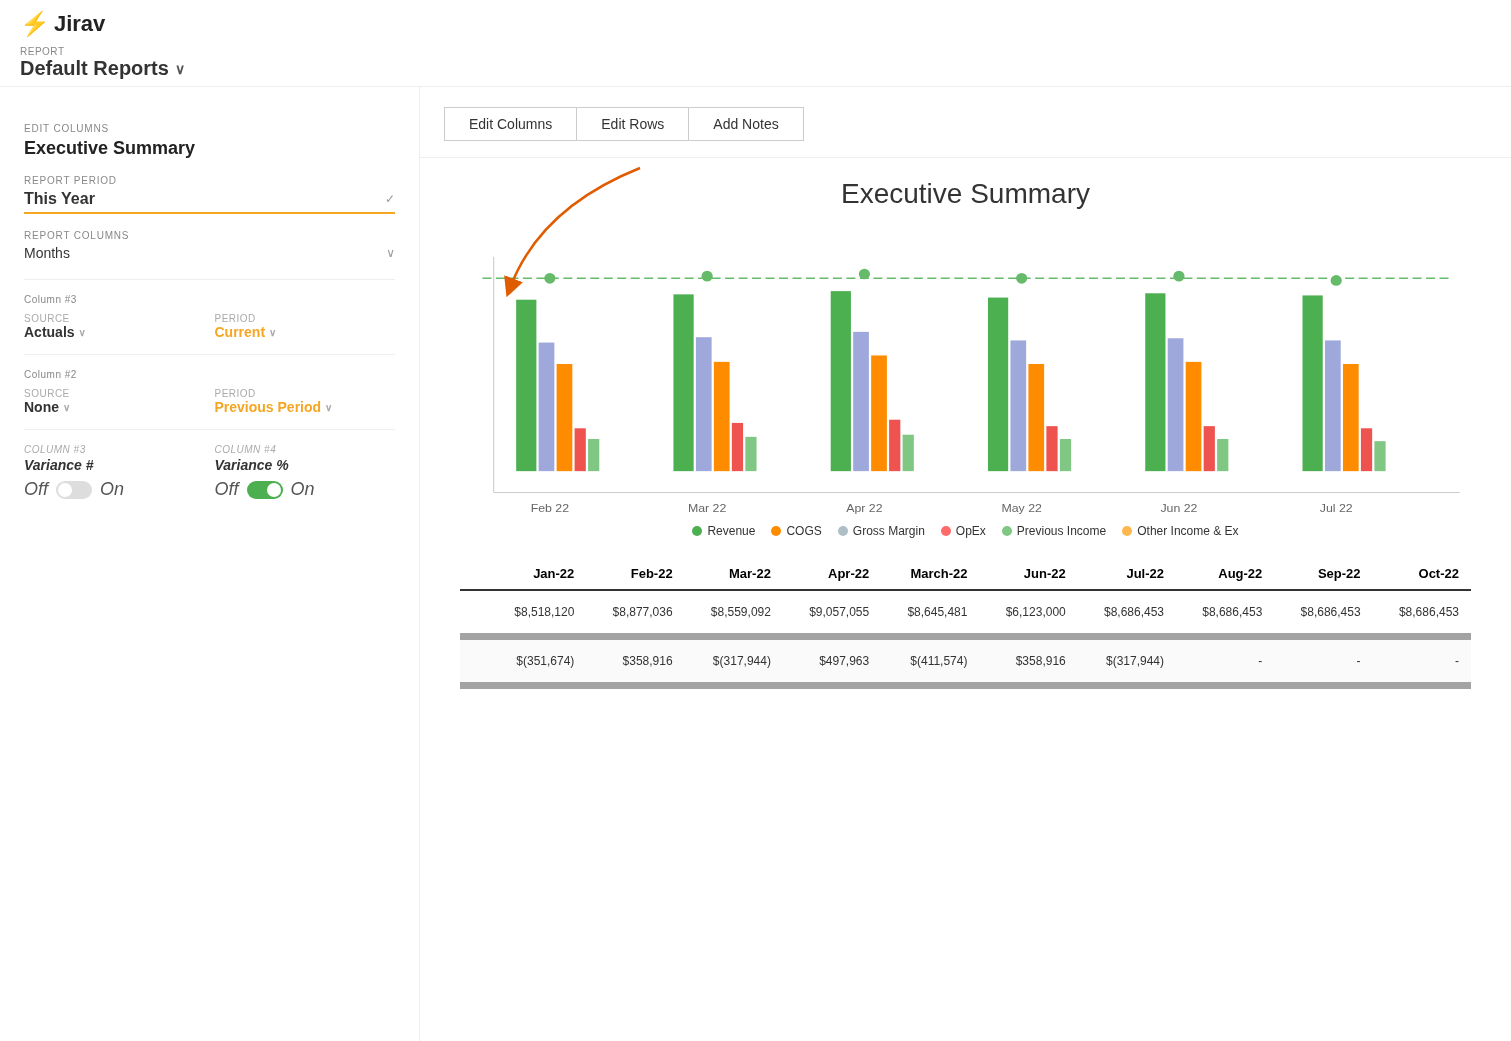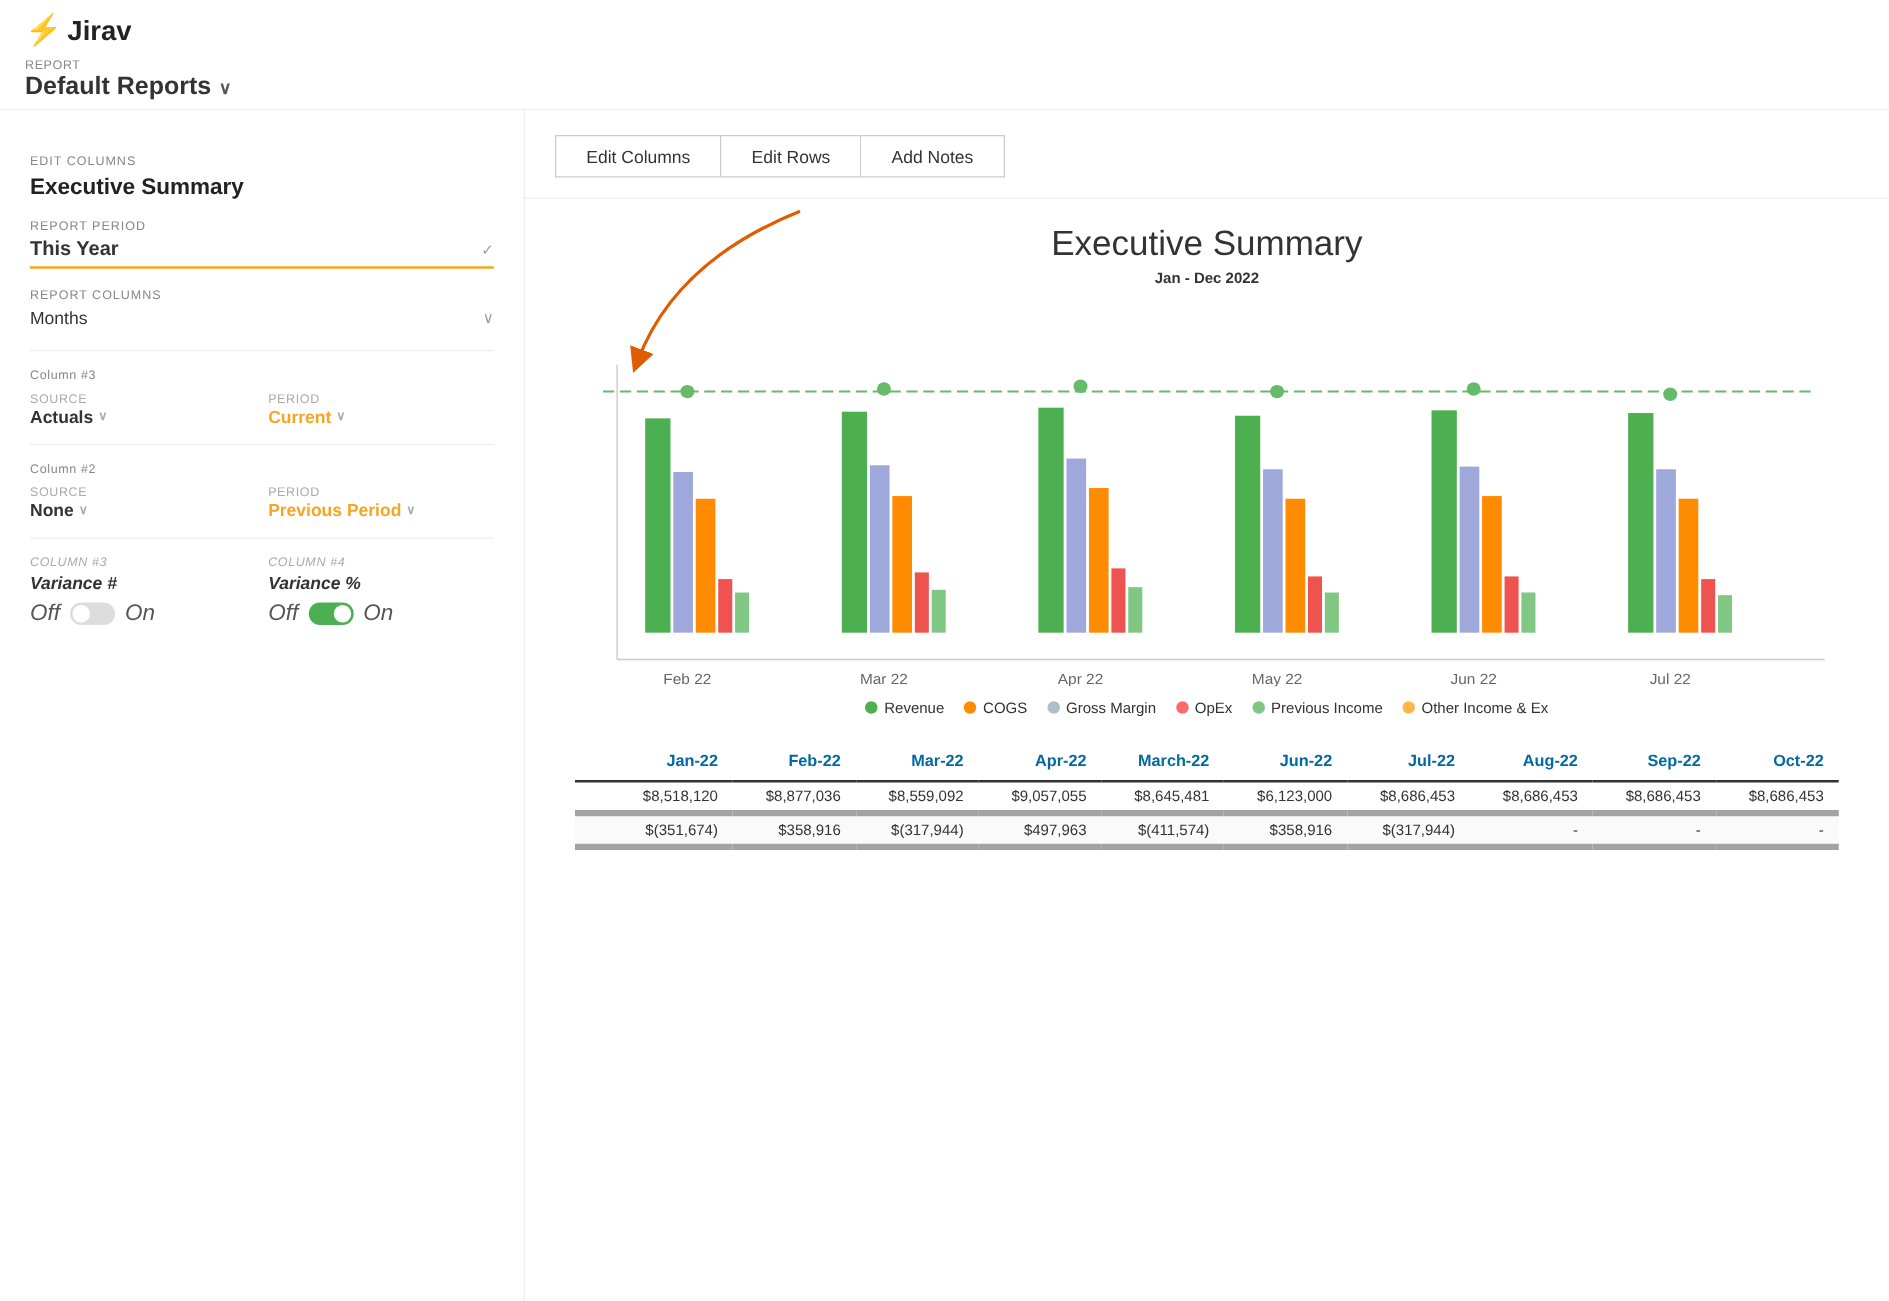--- a/index.html
+++ b/index.html
@@ -206,7 +206,6 @@
 
     <div class="report-content">
       <div class="report-main-title">Executive Summary</div>
-      <div class="report-date-range">Jan - Dec 2022</div>
 
       <div class="chart-area">
         <svg class="chart-svg" viewBox="0 0 900 280" preserveAspectRatio="none">

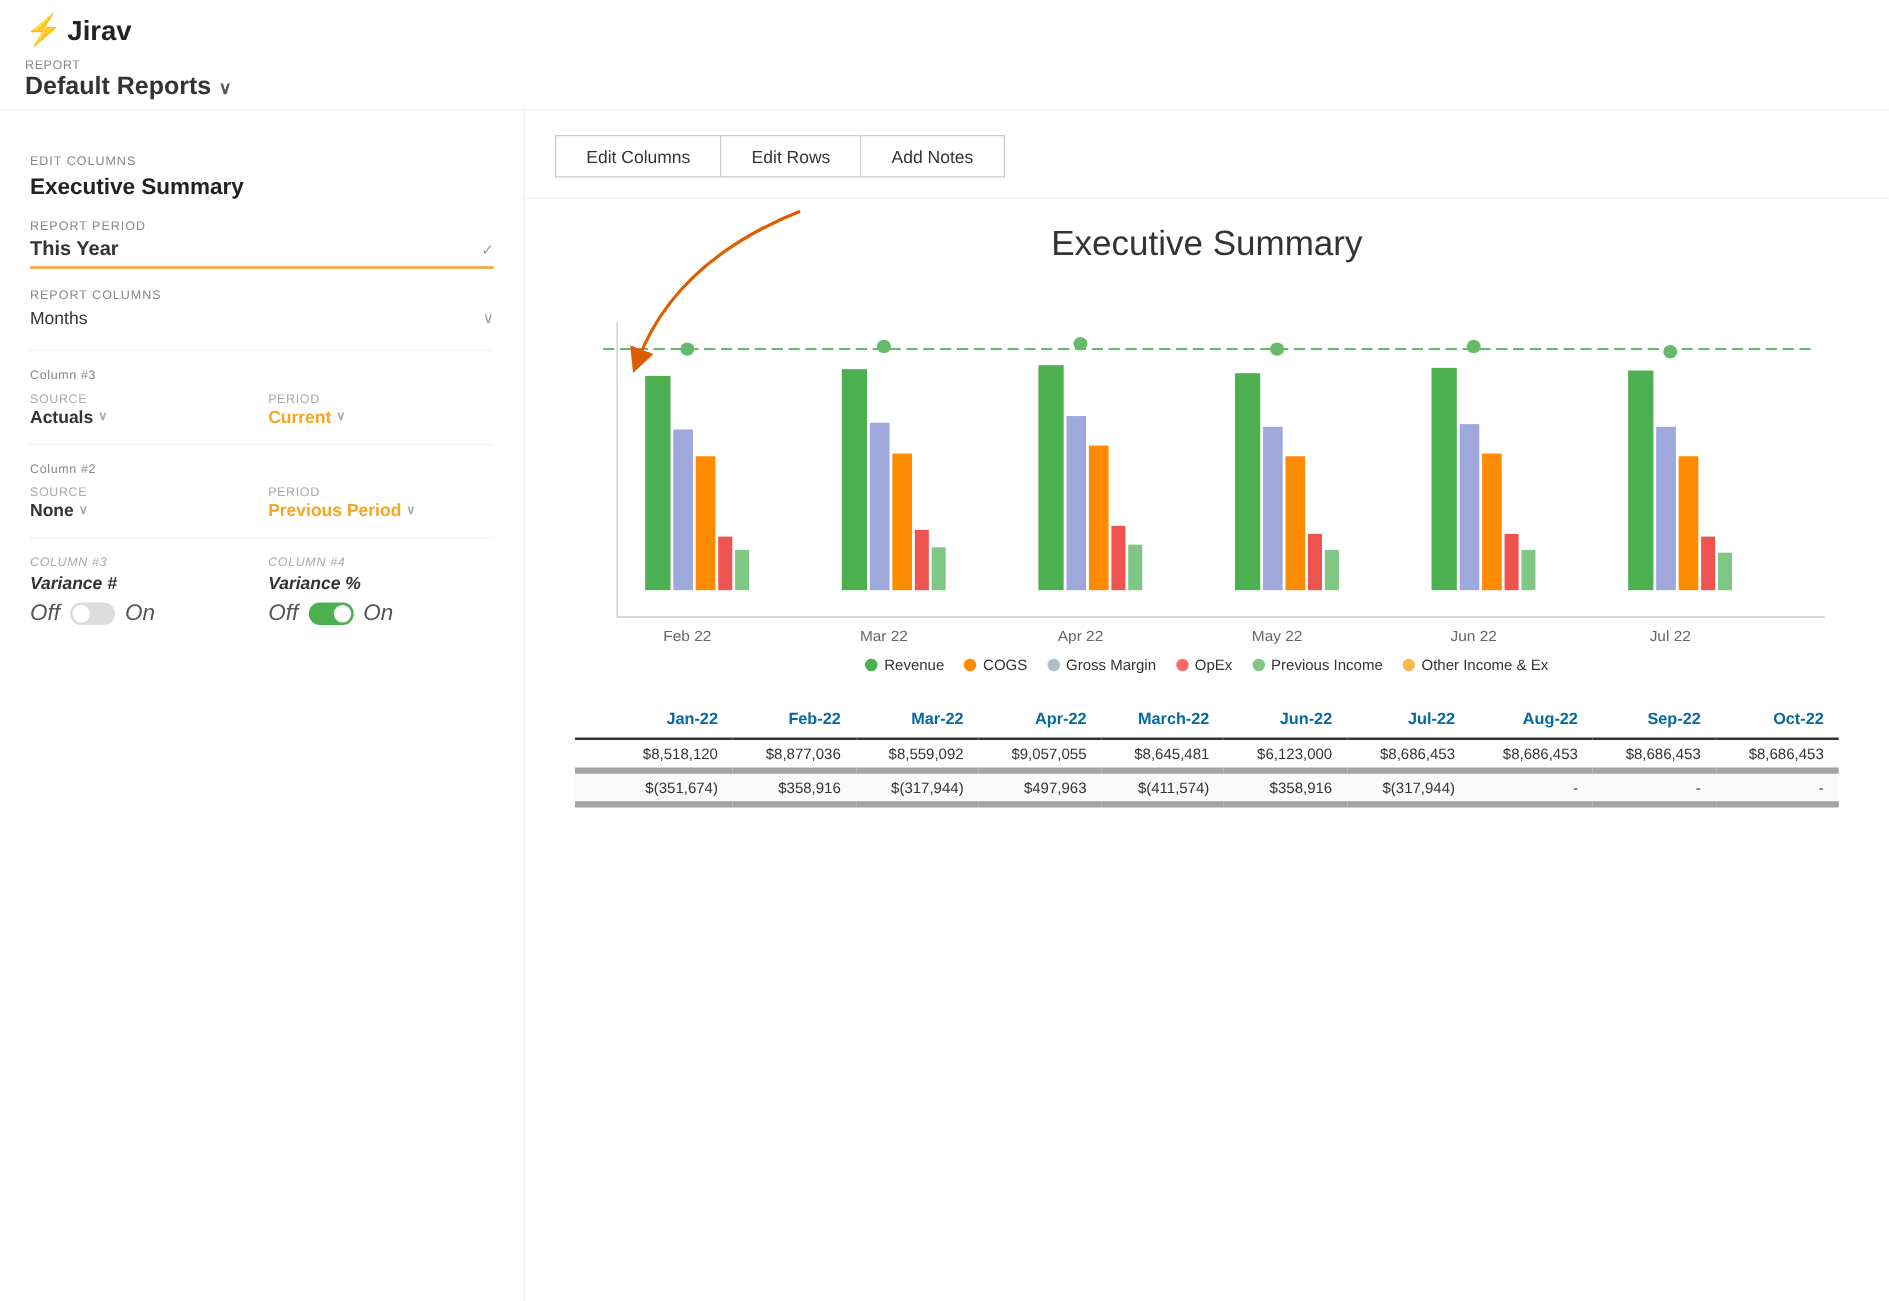--- a/index.html
+++ b/index.html
@@ -76,7 +76,7 @@
 
     
     .data-table { width: 100%; border-collapse: collapse; font-size: 12px; }
-    .data-table th { font-weight: 700; text-align: right; padding: 8px 12px; border-bottom: 2px solid #333; color: #0369a1; font-size: 13px; }
+    .data-table th { font-weight: 700; text-align: right; padding: 8px 12px; border-bottom: 2px solid #333; color: #000000; font-size: 13px; }
     .data-table th:first-child { text-align: left; }
     .data-table td { text-align: right; padding: 4px 12px; color: #333; border-bottom: 5px solid #a3a3a3; margin-top: 18px; }
     .data-table td:first-child { text-align: left; font-weight: 500; }

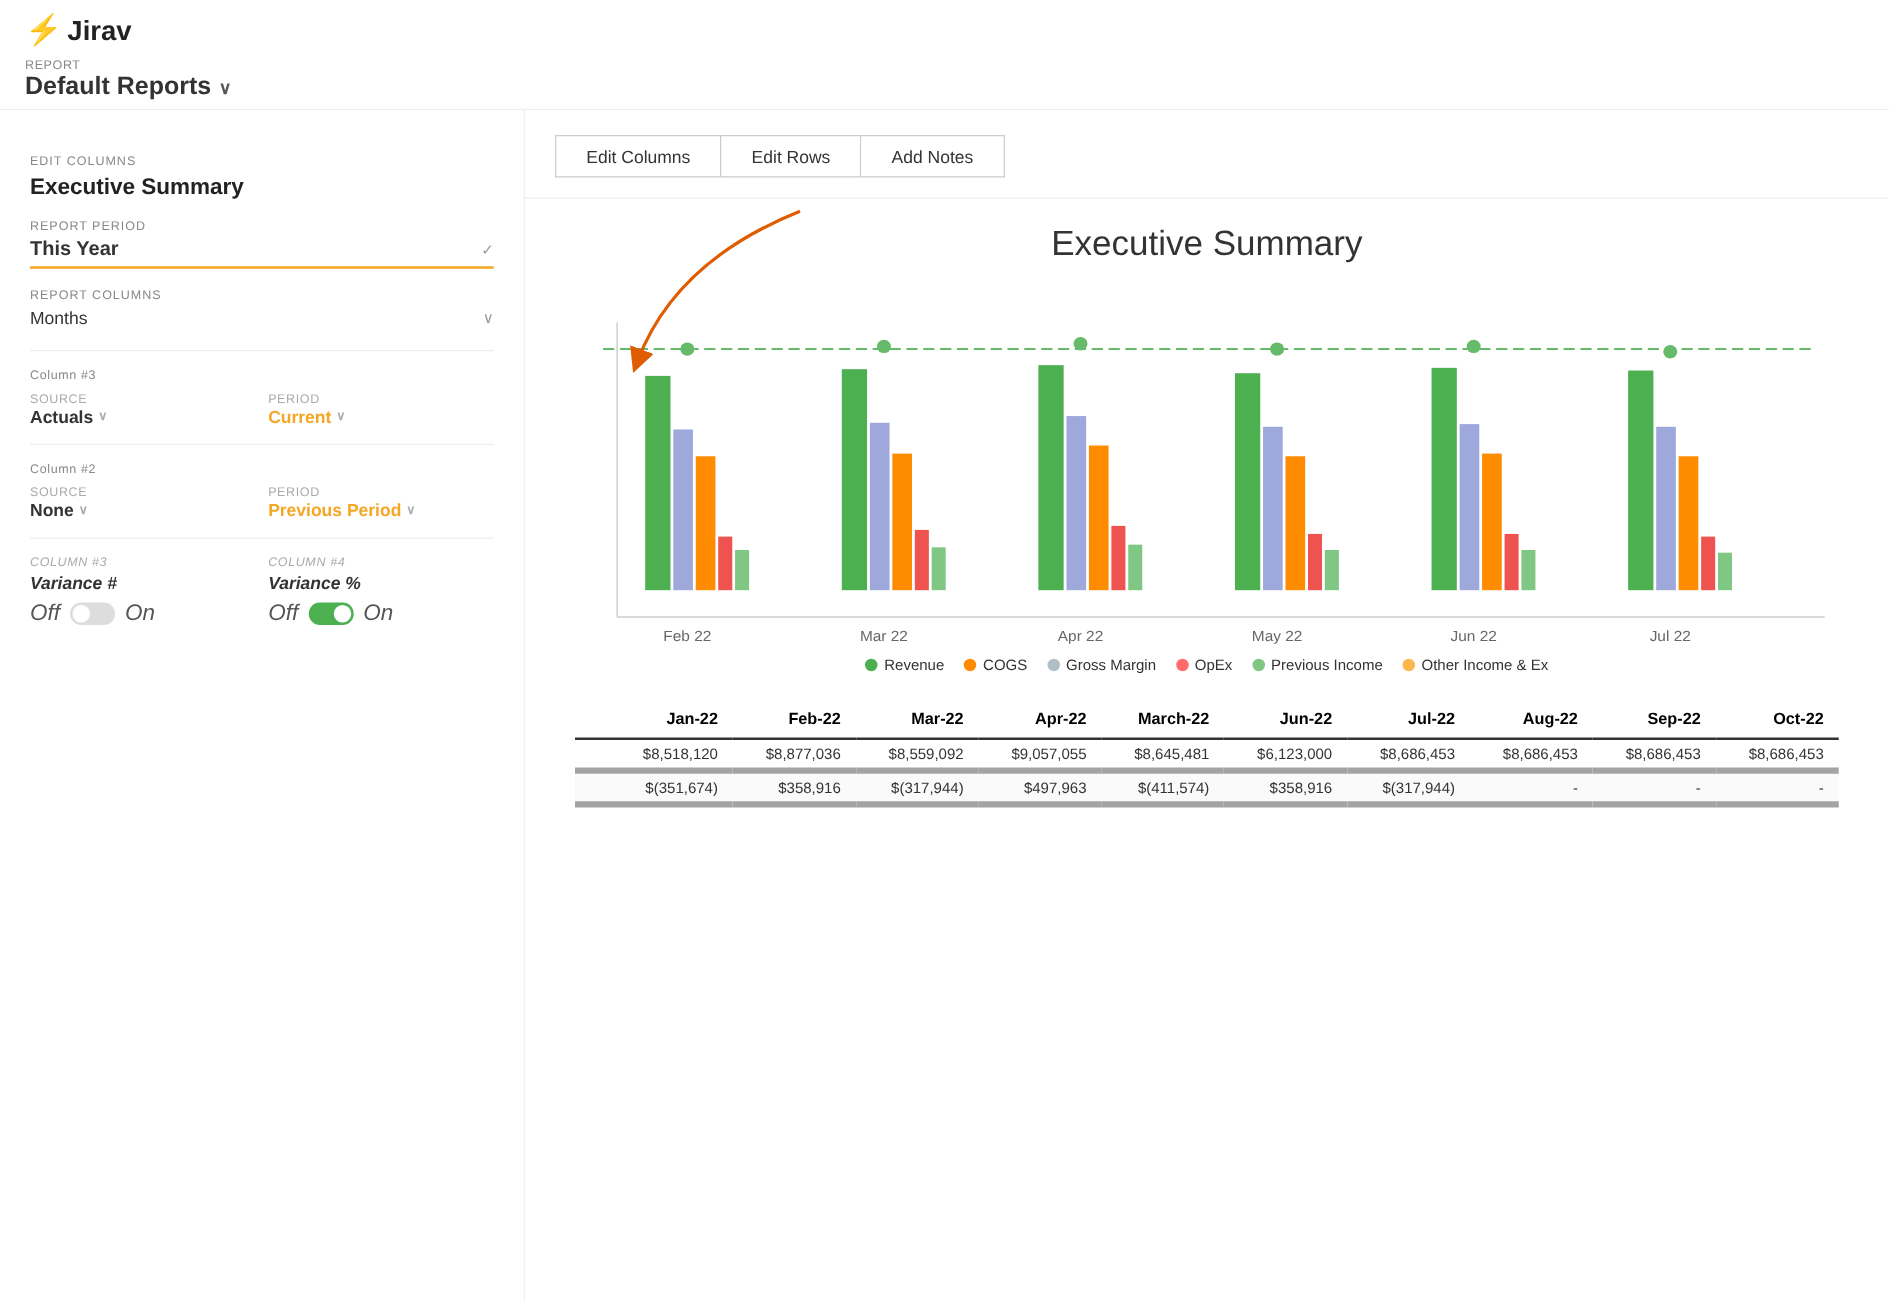--- a/index.html
+++ b/index.html
@@ -78,7 +78,7 @@
     .data-table { width: 100%; border-collapse: collapse; font-size: 12px; }
     .data-table th { font-weight: 700; text-align: right; padding: 8px 12px; border-bottom: 2px solid #333; color: #000000; font-size: 13px; }
     .data-table th:first-child { text-align: left; }
-    .data-table td { text-align: right; padding: 4px 12px; color: #333; border-bottom: 5px solid #a3a3a3; margin-top: 18px; }
+    .data-table td { text-align: right; padding: 14px 12px; color: #333; border-bottom: 7px solid #a3a3a3; margin-top: 18px; }
     .data-table td:first-child { text-align: left; font-weight: 500; }
     .data-table tr:nth-child(even) td { background: #fafafa; }
   </style>

